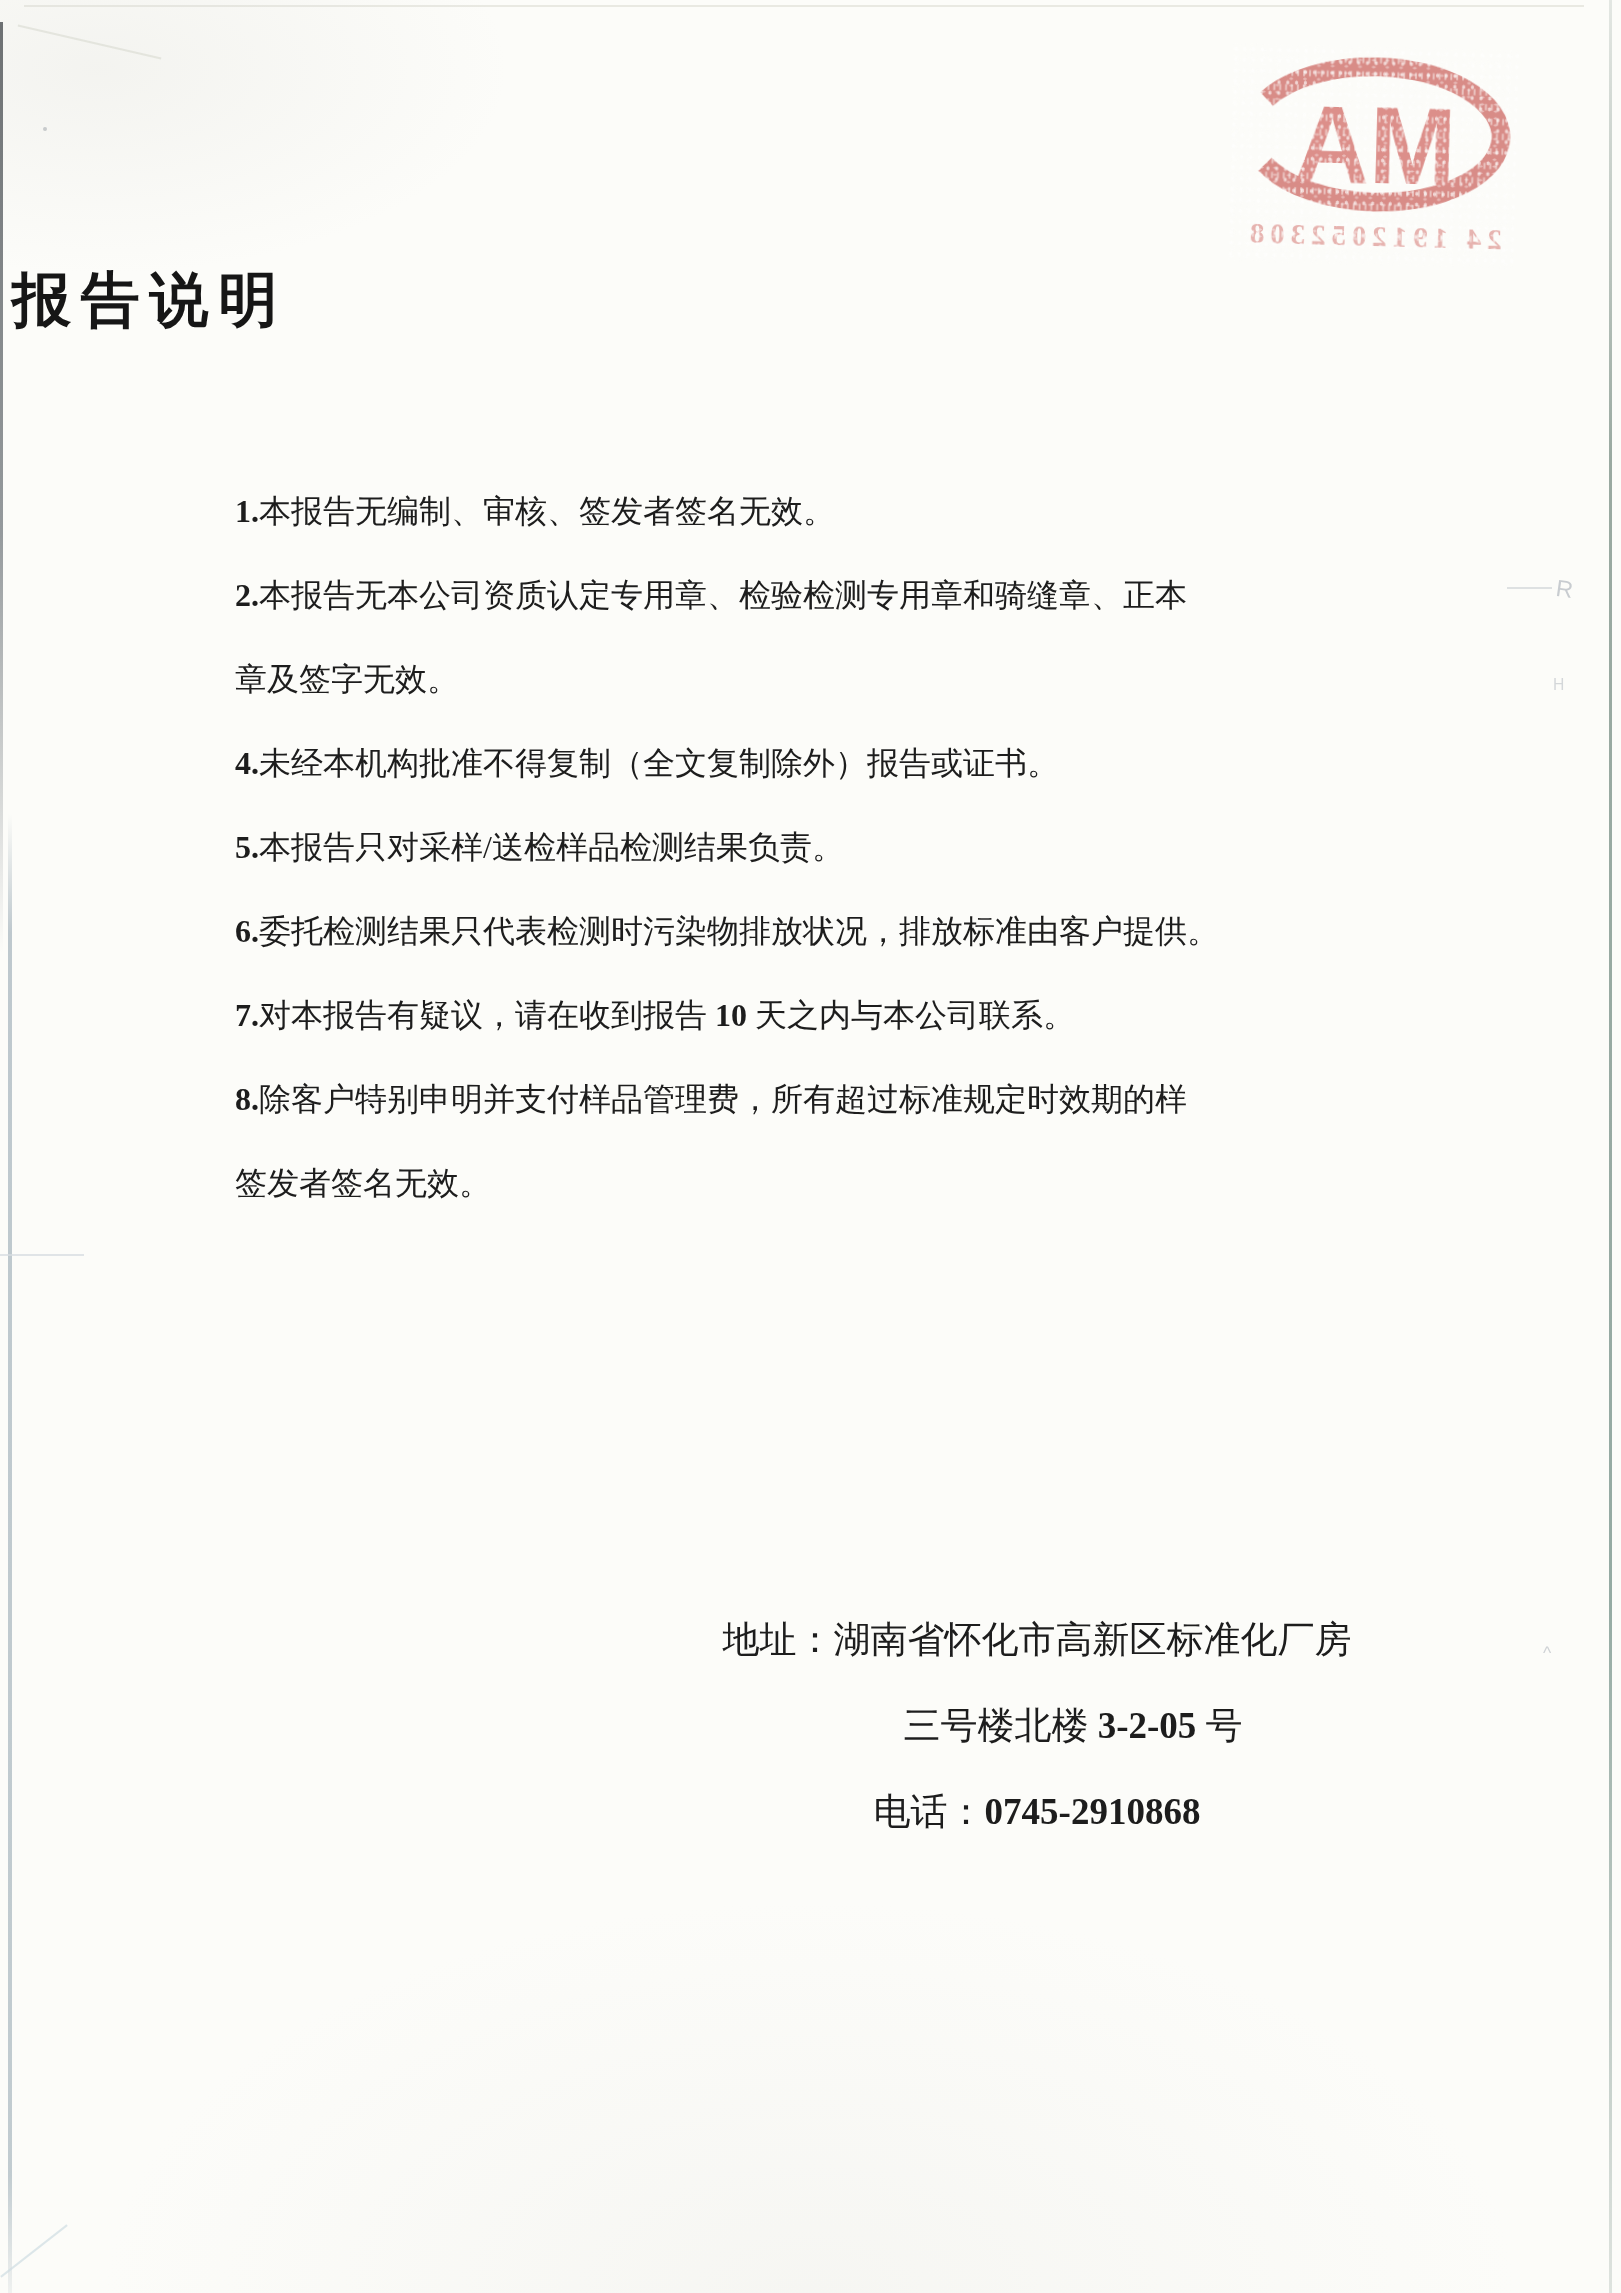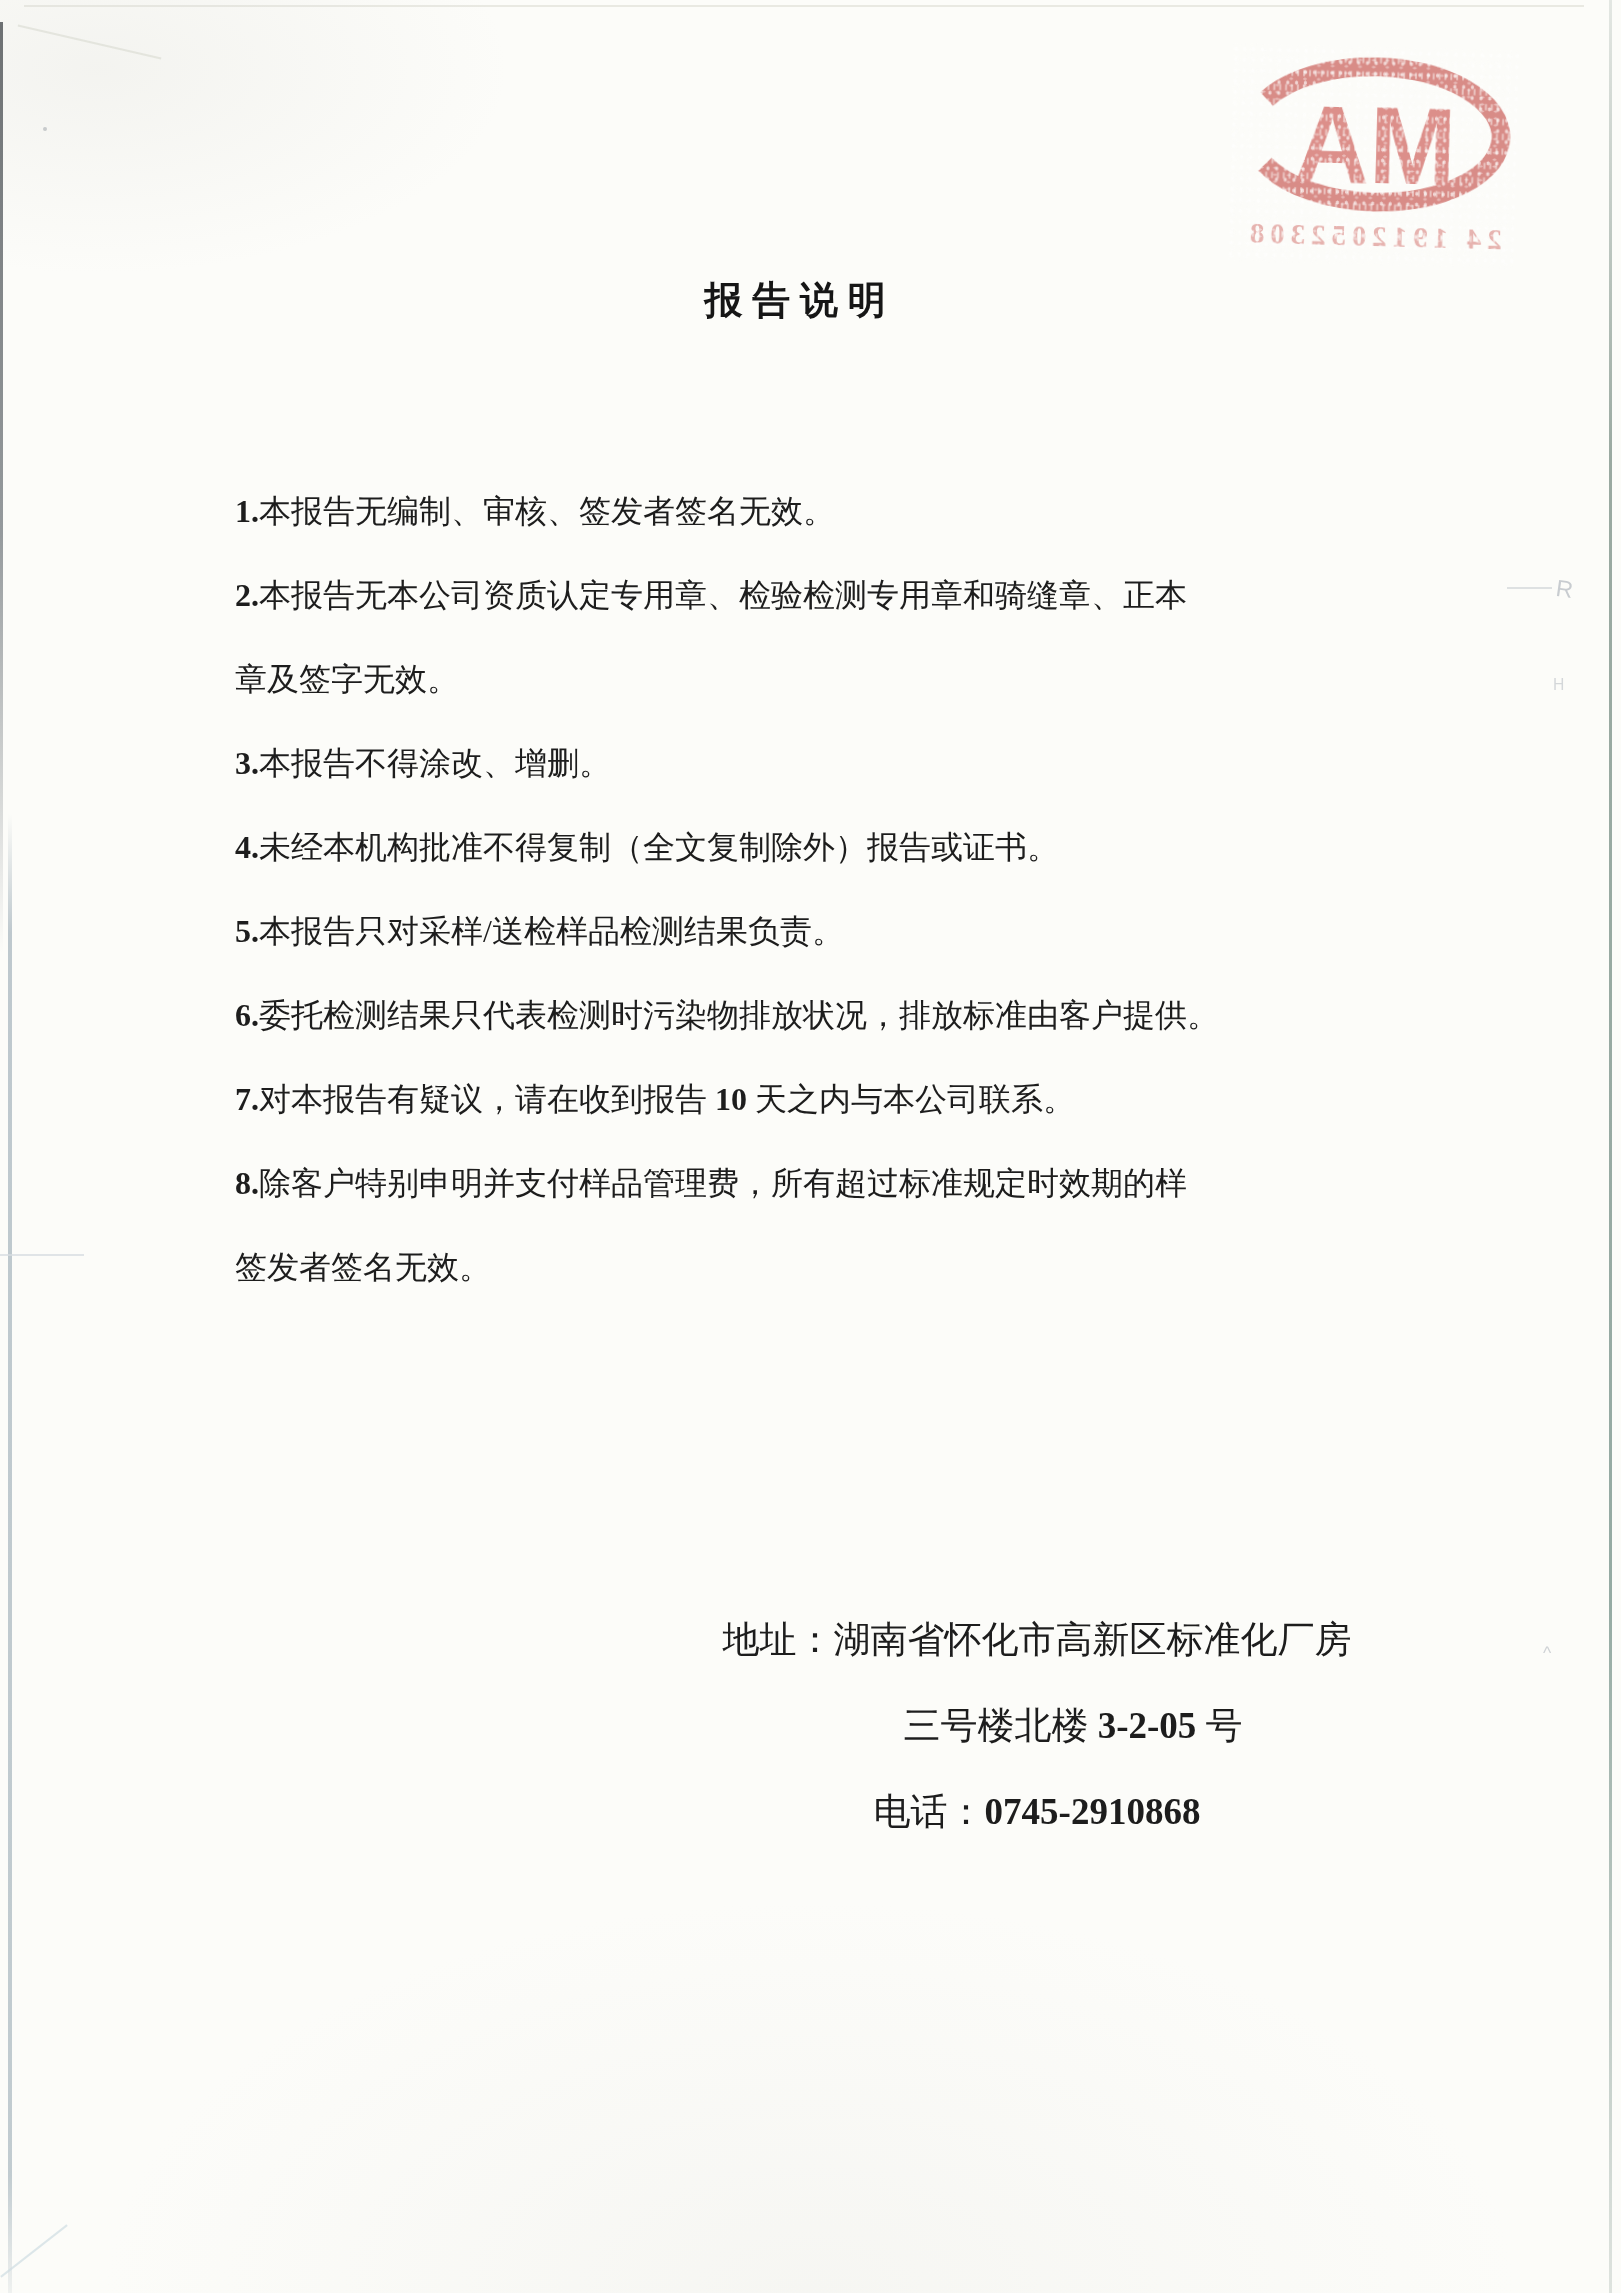--- a/index.html
+++ b/index.html
@@ -59,9 +59,9 @@
 
   
   .doc-title {
-    position:absolute; left:4px; top:261px; width:1592px; height:78px;
-    line-height:78px; text-align:center;
-    font-size:38px; font-weight:bold; letter-spacing:9.8px; color:#161616;
+    position:absolute; left:12px; top:261px; width:1592px; height:78px;
+    line-height:78px; 
+    font-size:59px; font-weight:bold; letter-spacing:9.8px; color:#161616;
     white-space:pre;
   }
   .notes {

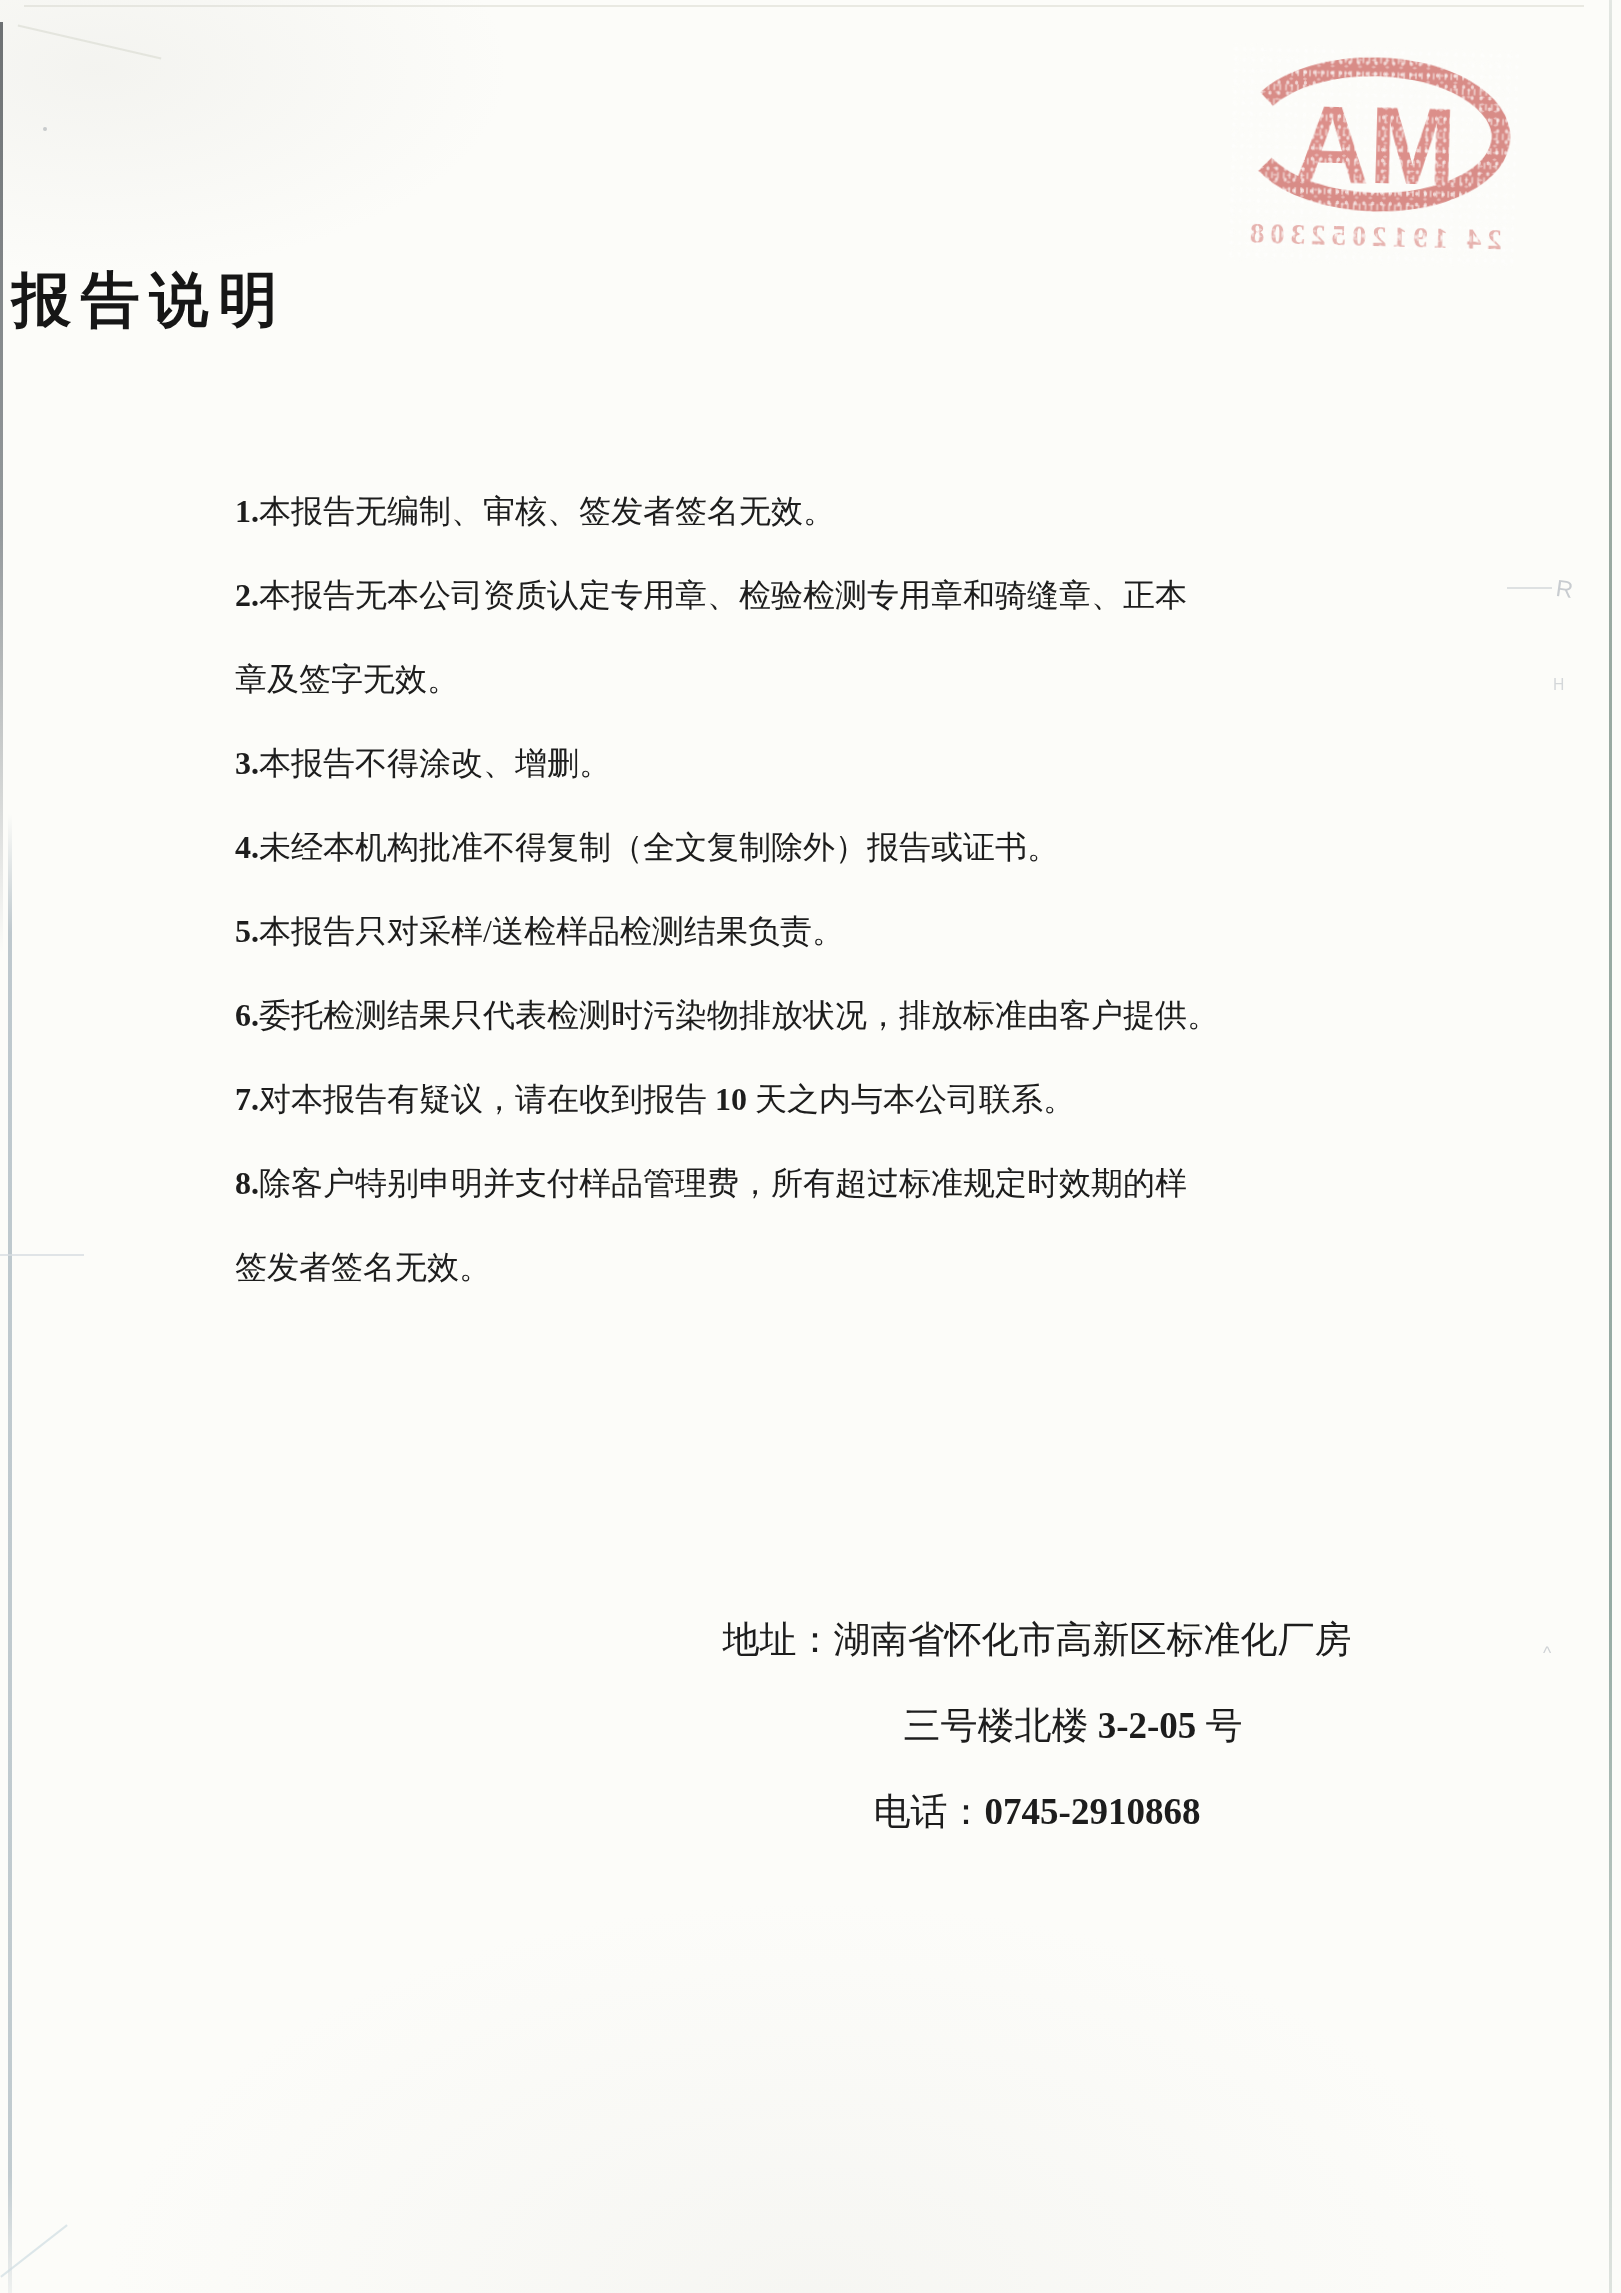--- a/index.html
+++ b/index.html
@@ -111,7 +111,6 @@
     <div class="note-line"><span class="note-num">1.</span><span>本报告无编制、审核、签发者签名无效。</span></div>
     <div class="note-line"><span class="note-num">2.</span><span>本报告无本公司资质认定专用章、检验检测专用章和骑缝章、正本</span></div>
     <div class="note-line"><span class="note-num"></span><span>章及签字无效。</span></div>
-    <div class="note-line"><span class="note-num">3.</span><span>本报告不得涂改、增删。</span></div>
     <div class="note-line"><span class="note-num">4.</span><span>未经本机构批准不得复制（全文复制除外）报告或证书。</span></div>
     <div class="note-line"><span class="note-num">5.</span><span>本报告只对采样/送检样品检测结果负责。</span></div>
     <div class="note-line"><span class="note-num">6.</span><span>委托检测结果只代表检测时污染物排放状况，排放标准由客户提供。</span></div>

